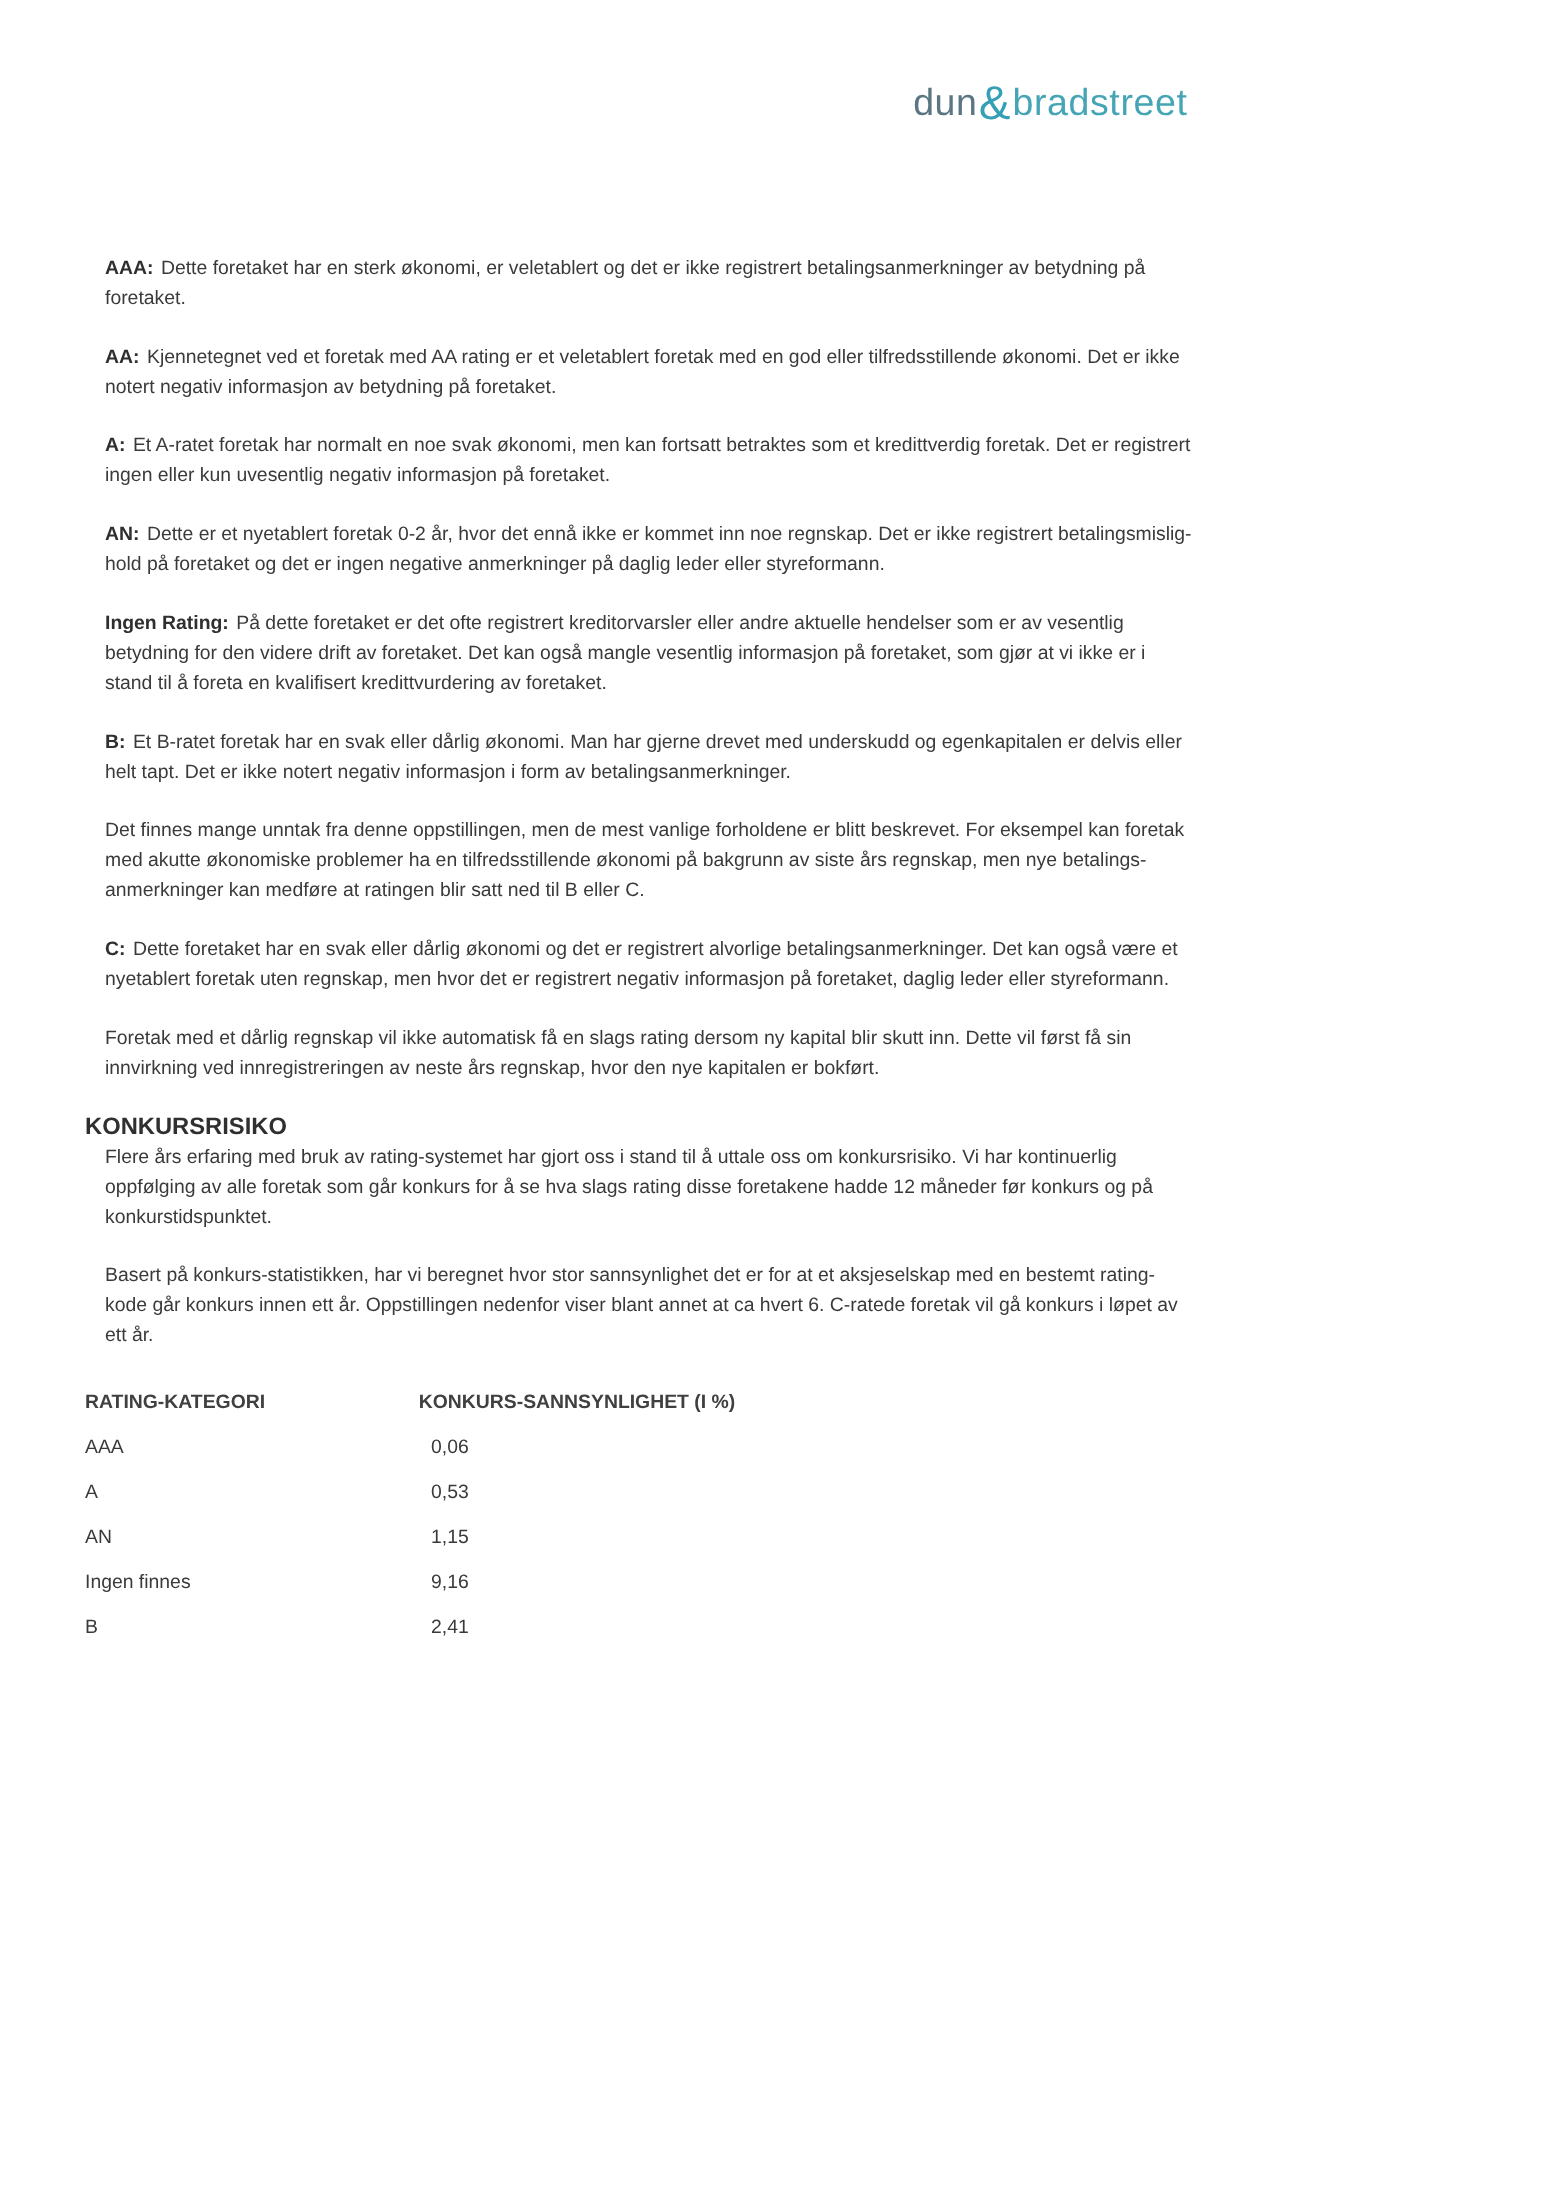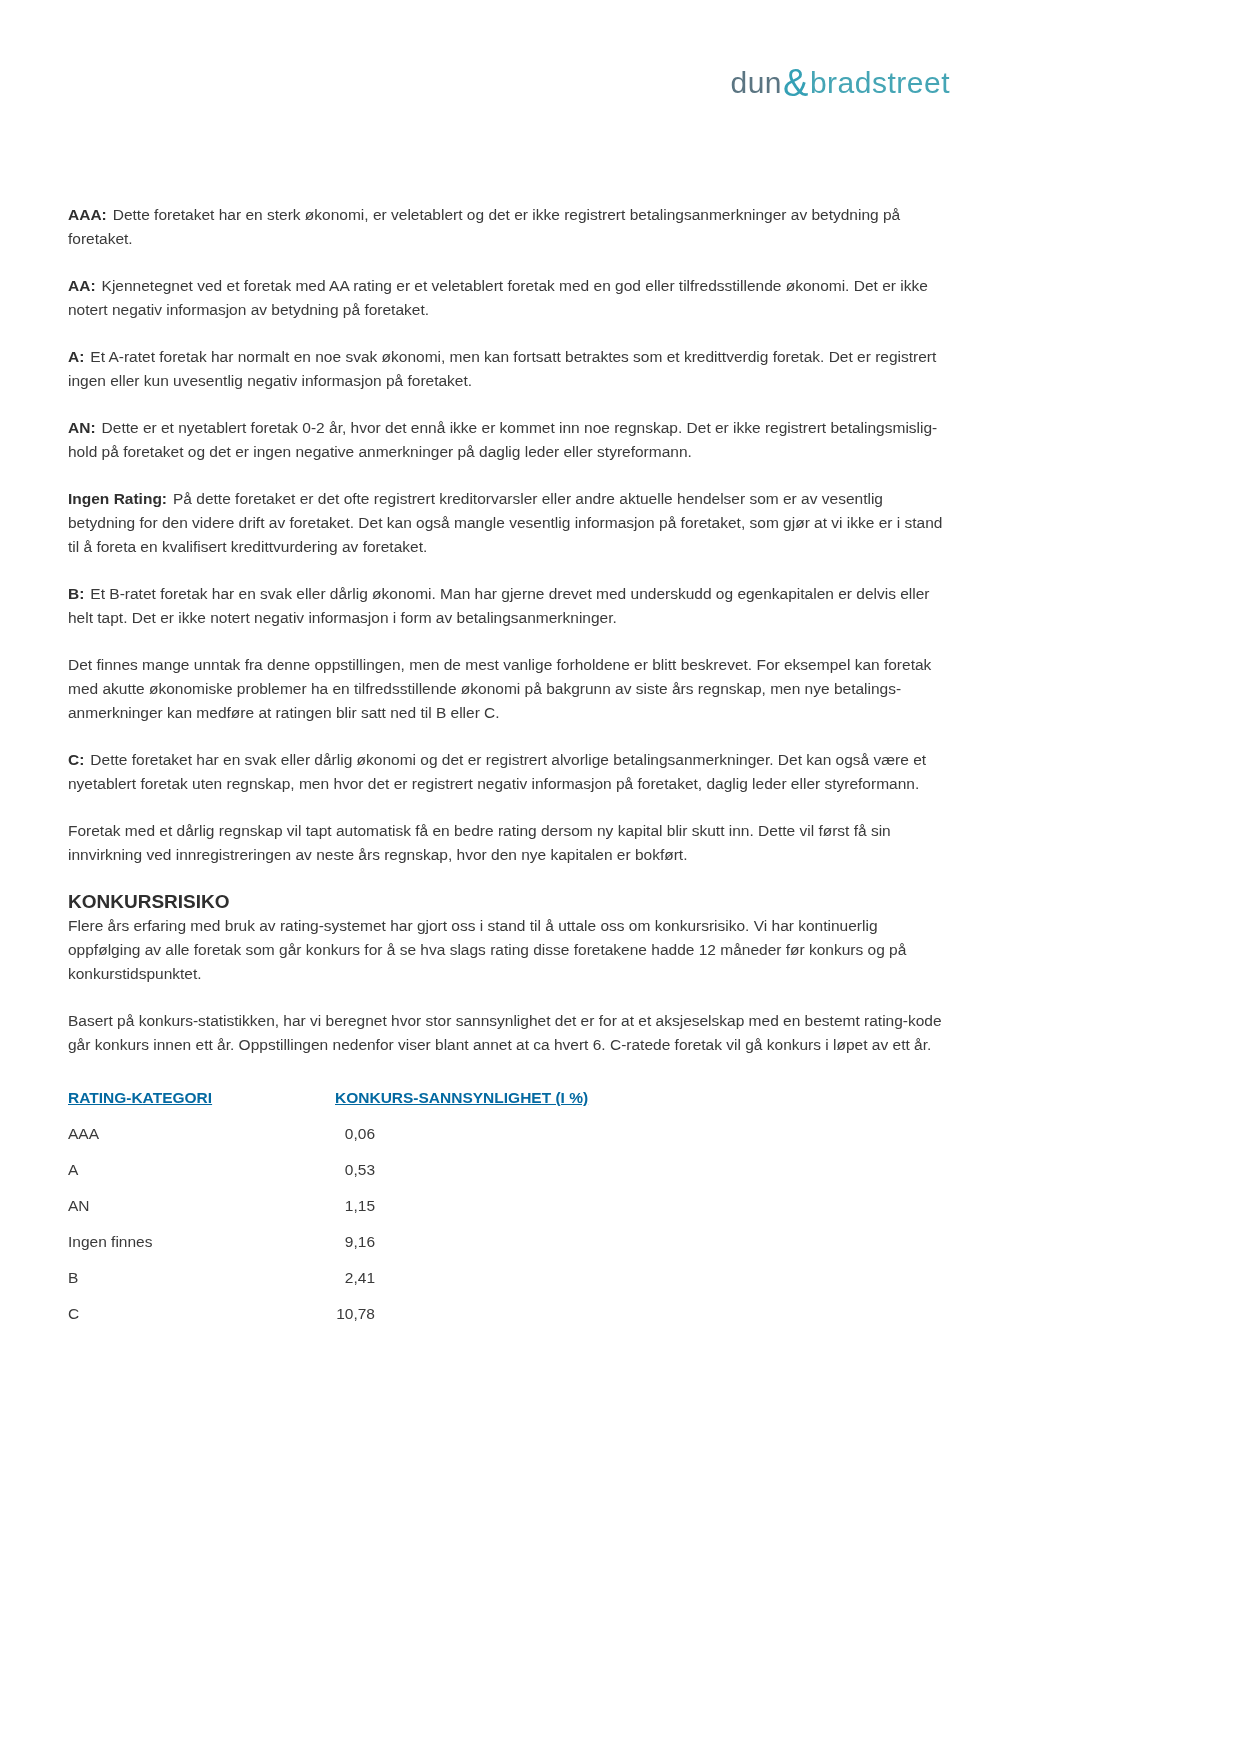--- a/index.html
+++ b/index.html
@@ -32,7 +32,7 @@
     font-size: 15.5px;
     line-height: 24px;
   }
-  p.para { margin: 0 0 23px 0; }
+  p.para { margin: 0 0 23px 16px; }
   .lbl { font-weight: bold; color: #2f2f2f; margin-right: 6px; }
   h3.section-heading {
     font-size: 19px;

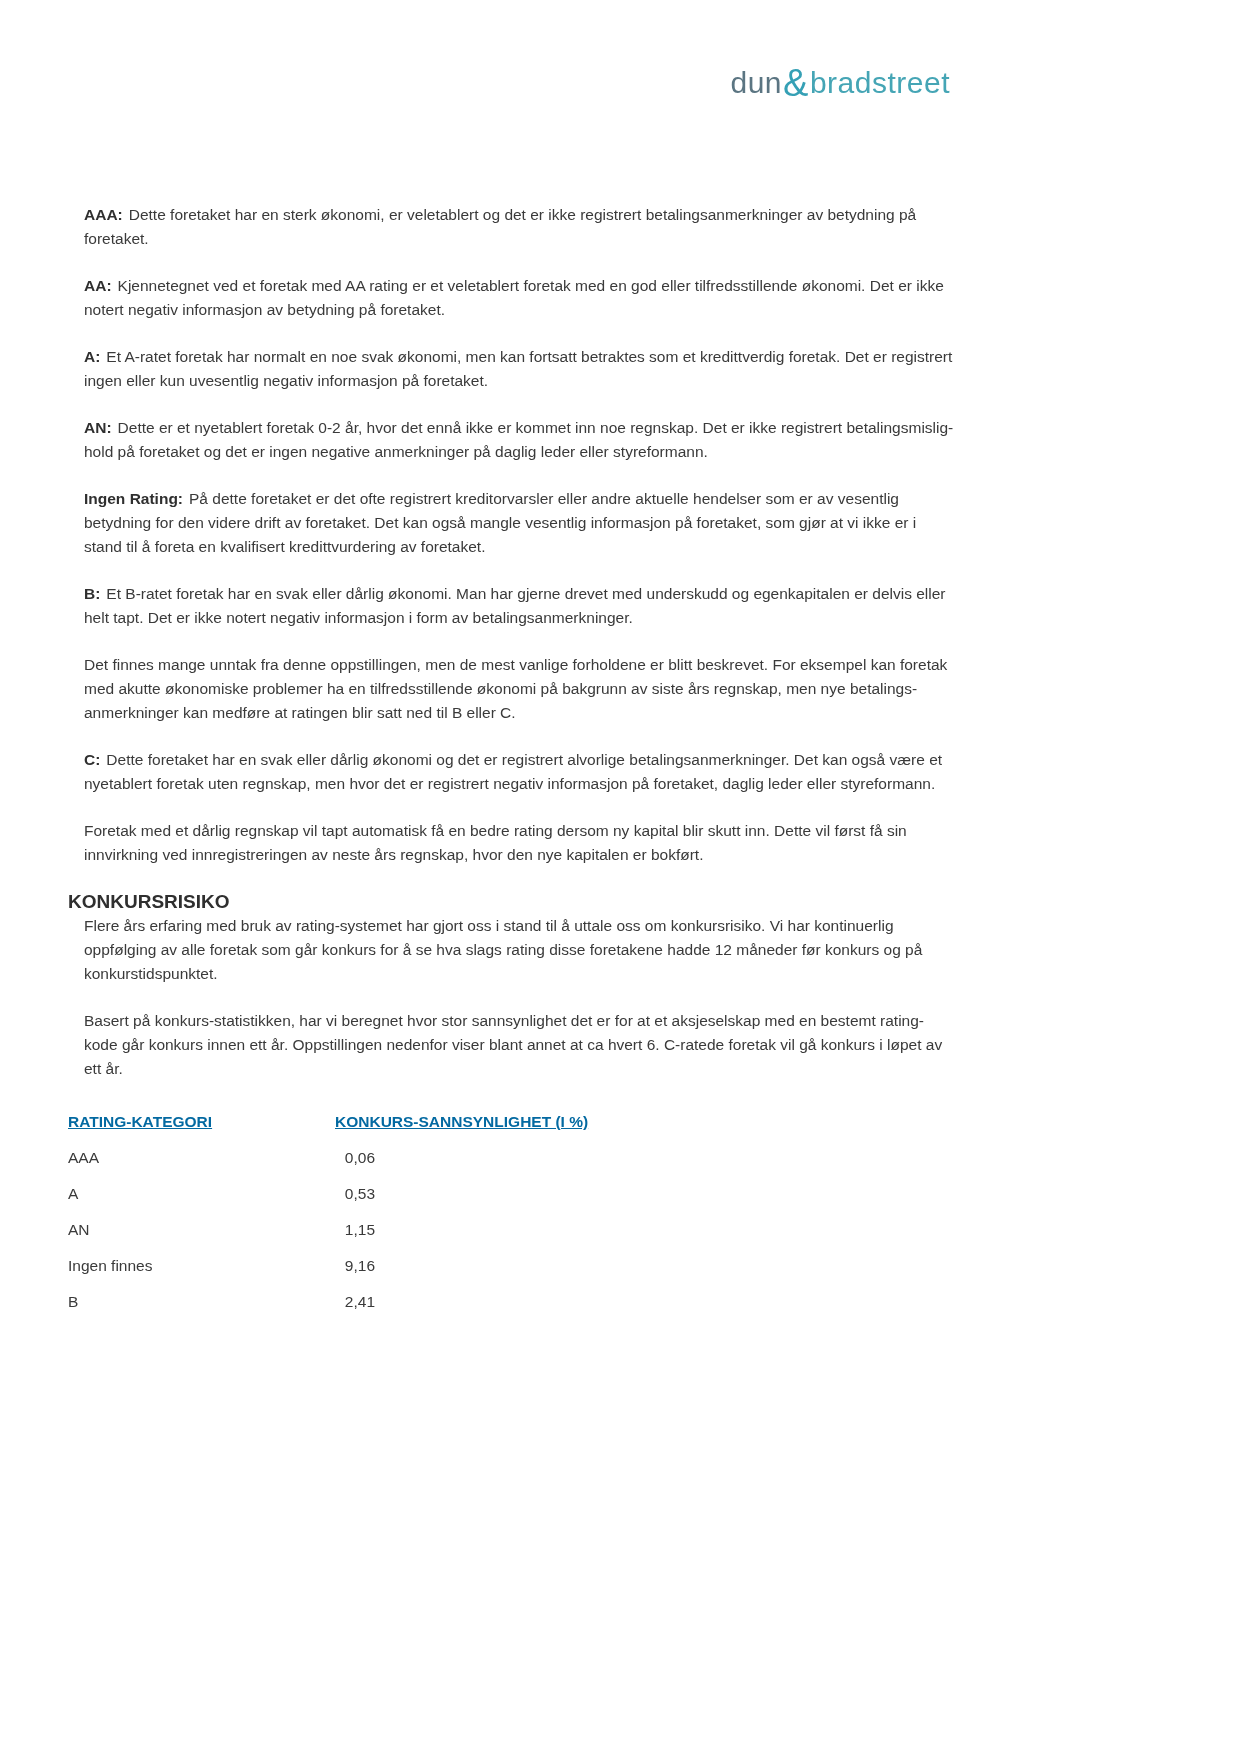--- a/index.html
+++ b/index.html
@@ -85,7 +85,7 @@
 
     <p class="para"><span class="lbl">C:</span><span>Dette foretaket har en svak eller dårlig økonomi og det er registrert alvorlige betalingsanmerkninger. Det kan også være et nyetablert foretak uten regnskap, men hvor det er registrert negativ informasjon på foretaket, daglig leder eller styreformann.</span></p>
 
-    <p class="para">Foretak med et dårlig regnskap vil tapt automatisk få en bedre rating dersom ny kapital blir skutt inn. Dette vil først få sin innvirkning ved innregistreringen av neste års regnskap, hvor den nye kapitalen er bokført.</p>
+    <p class="para">Foretak med et dårlig regnskap vil ikke automatisk få en slags rating dersom ny kapital blir skutt inn. Dette vil først få sin innvirkning ved innregistreringen av neste års regnskap, hvor den nye kapitalen er bokført.</p>
 
     <h3 class="section-heading">KONKURSRISIKO</h3>
     <p class="para after-heading">Flere års erfaring med bruk av rating-systemet har gjort oss i stand til å uttale oss om konkursrisiko. Vi har kontinuerlig oppfølging av alle foretak som går konkurs for å se hva slags rating disse foretakene hadde 12 måneder før konkurs og på konkurstidspunktet.</p>

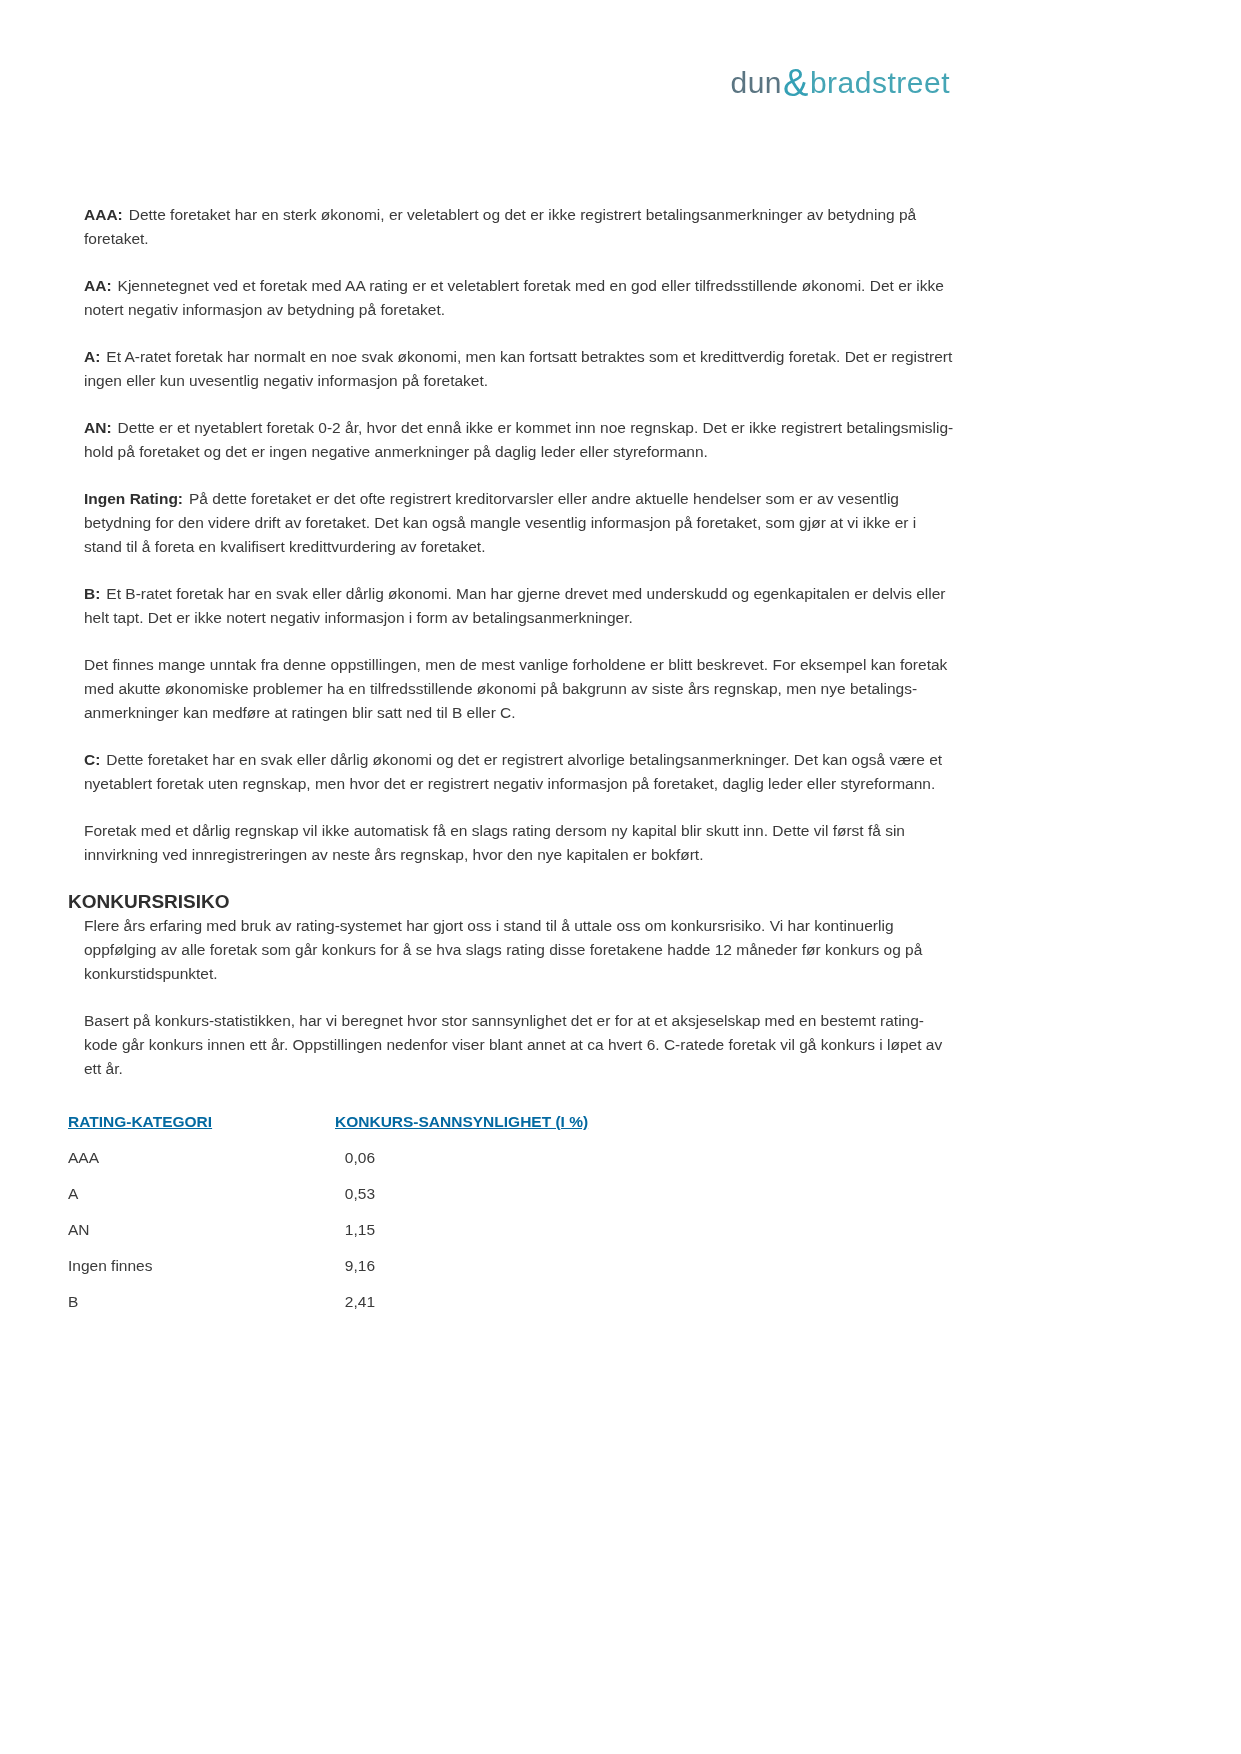--- a/index.html
+++ b/index.html
@@ -47,7 +47,7 @@
   .tc1 { width: 267px; flex-shrink: 0; }
   .tc2 { }
   .tc2.num { width: 40px; text-align: right; }
-  .thead .tc1, .thead .tc2 { font-weight: bold; color: #0369a1; text-decoration: underline; }
+  .thead .tc1, .thead .tc2 { font-weight: bold; color: #404040; }
   .updated { font-style: italic; margin-top: 42px; }
   .footer {
     position: absolute;

